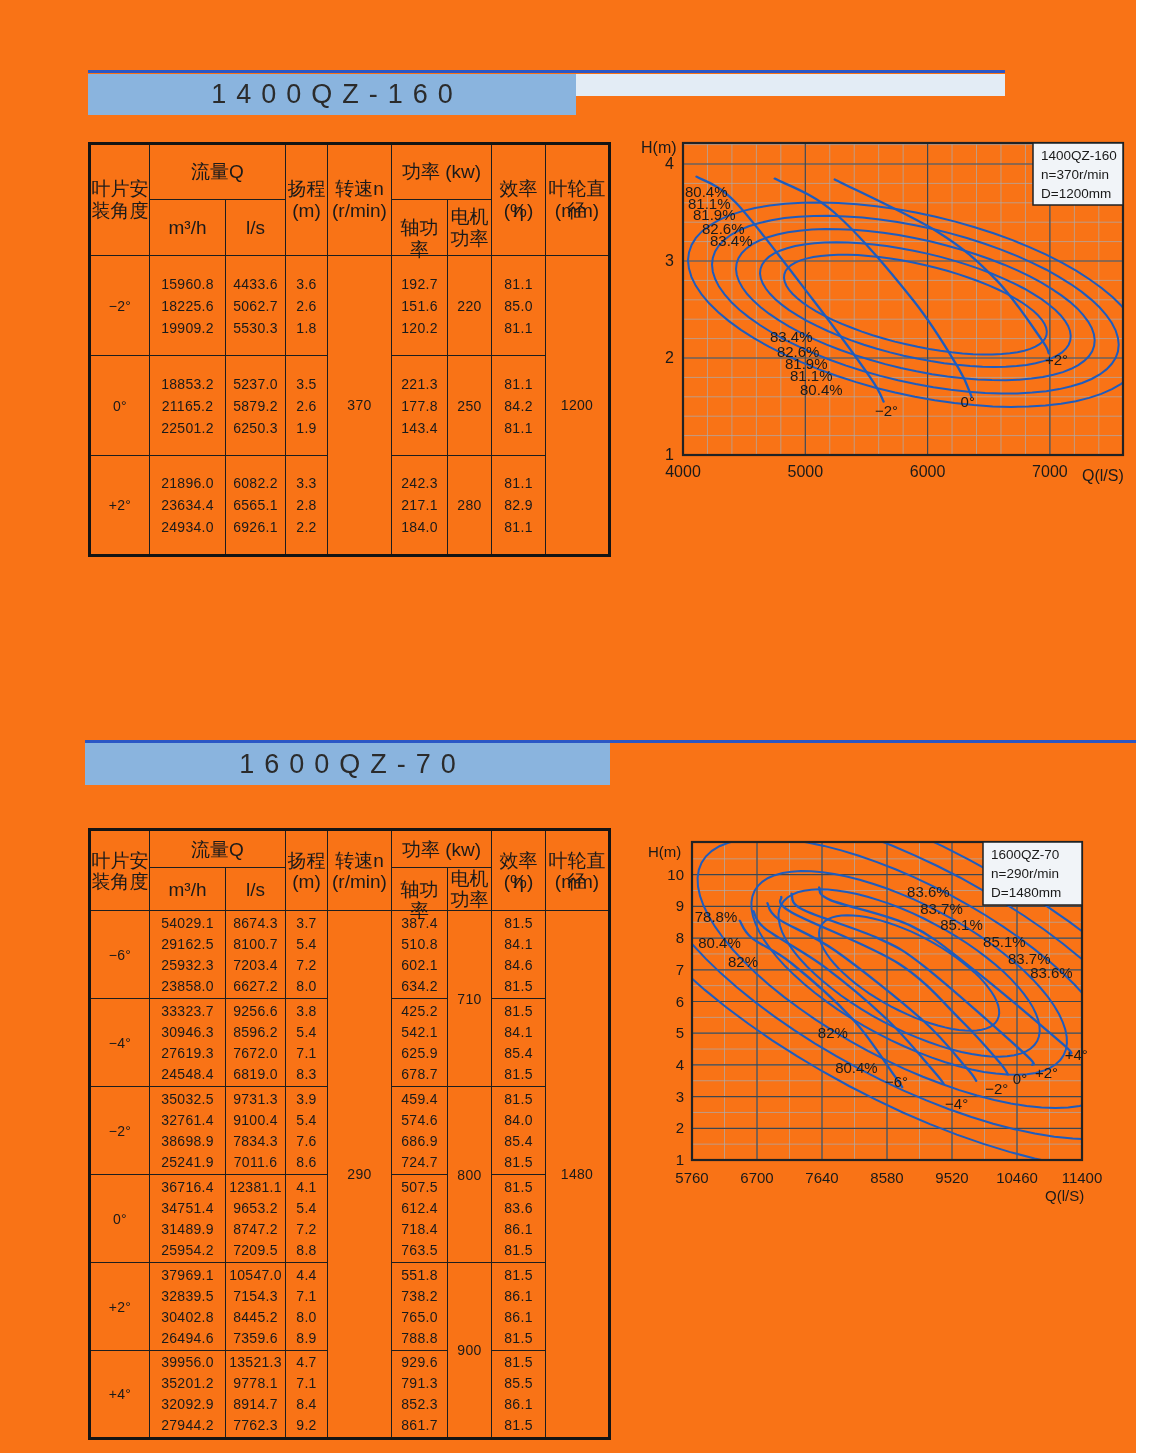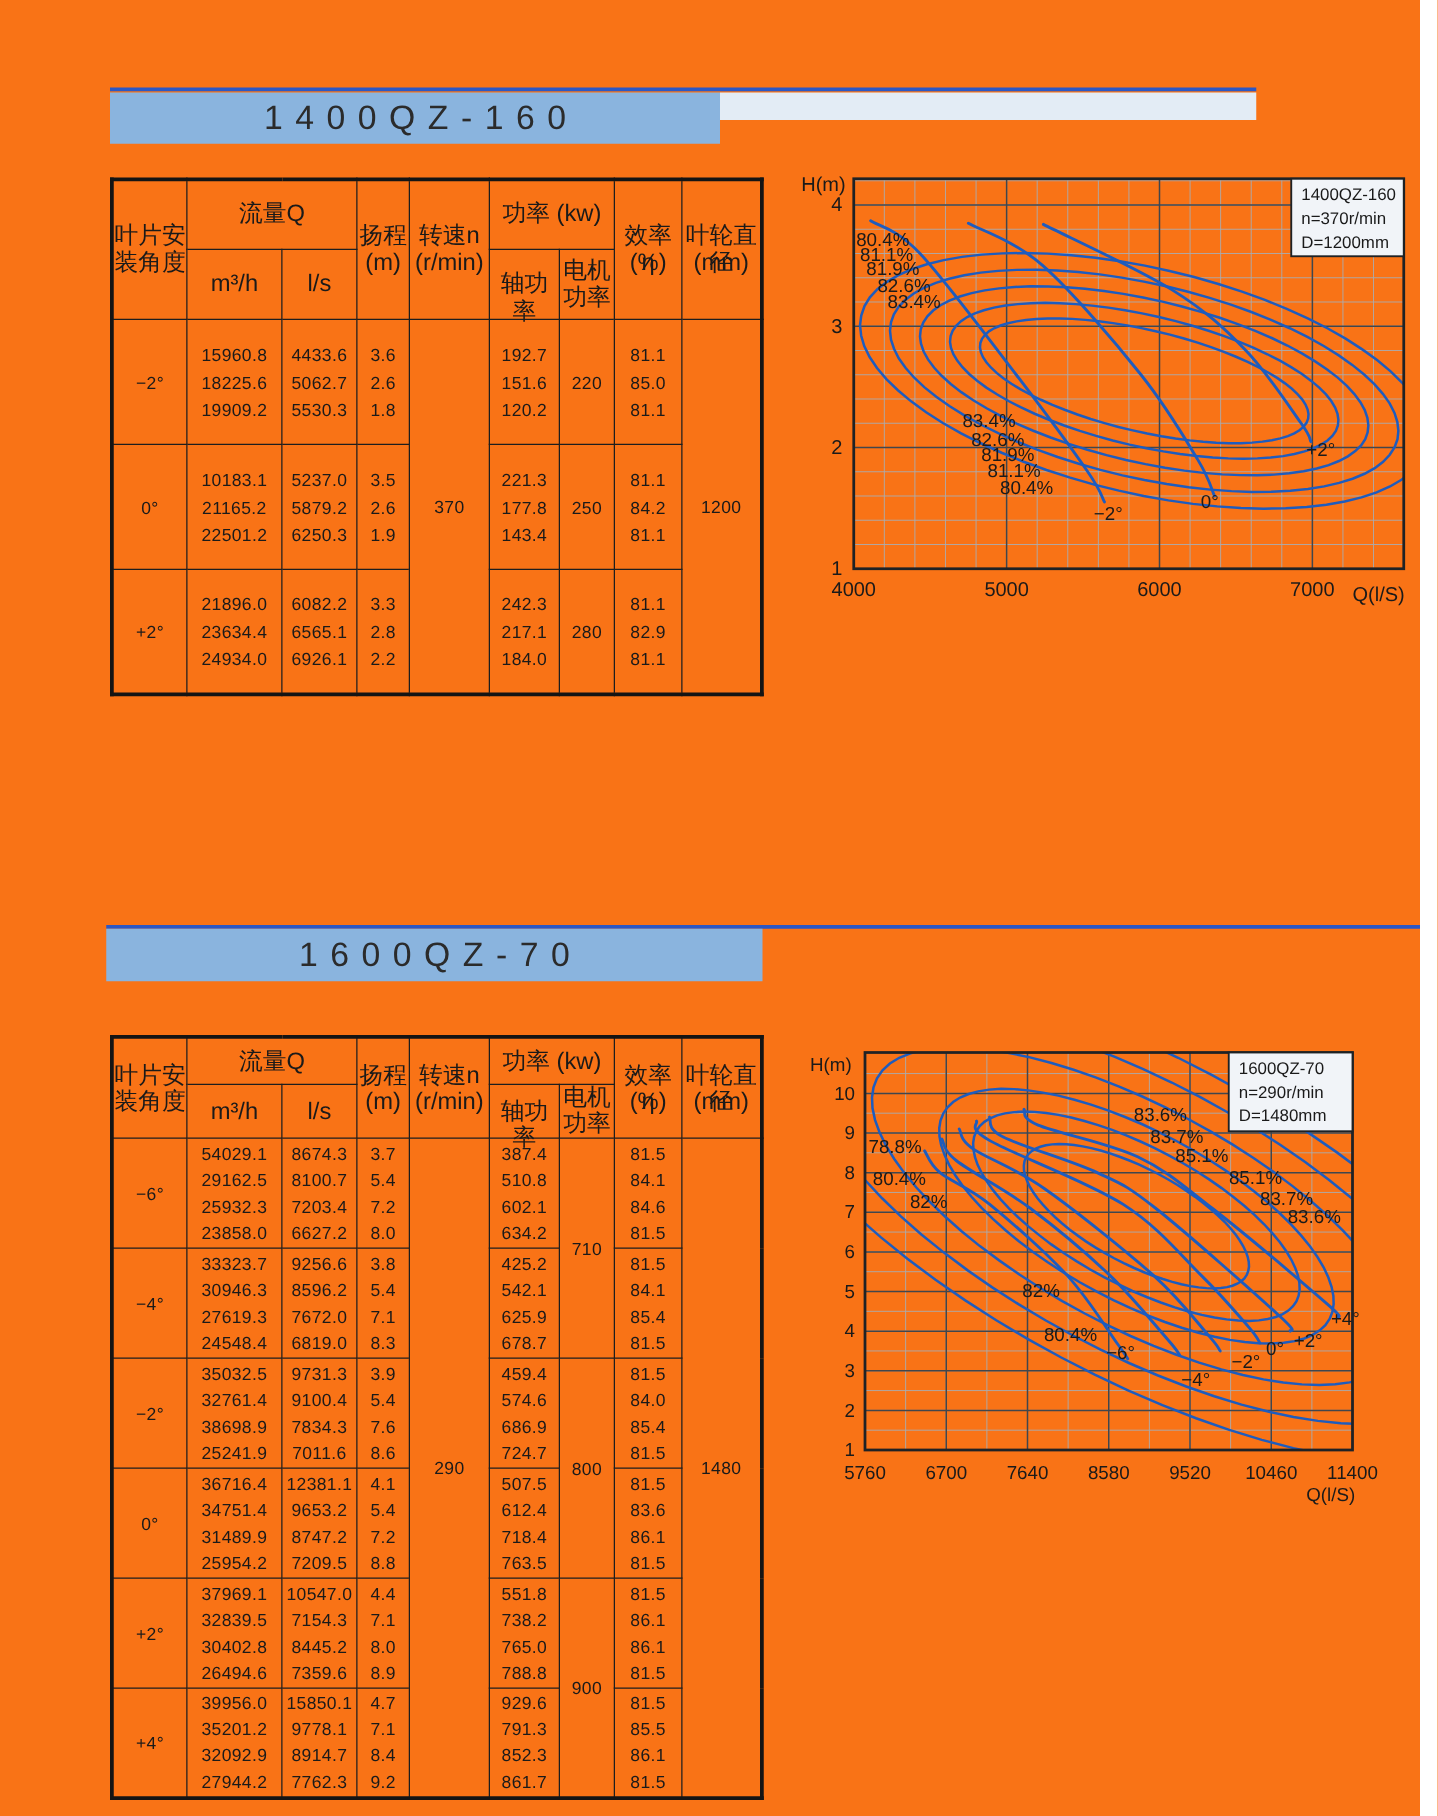--- a/index.html
+++ b/index.html
@@ -131,7 +131,7 @@
           <tr>
             <td>0°</td>
             <td>
-              <div class="ln">10183.1</div>
+              <div class="ln">18853.2</div>
               <div class="ln">21165.2</div>
               <div class="ln">22501.2</div>
             </td>

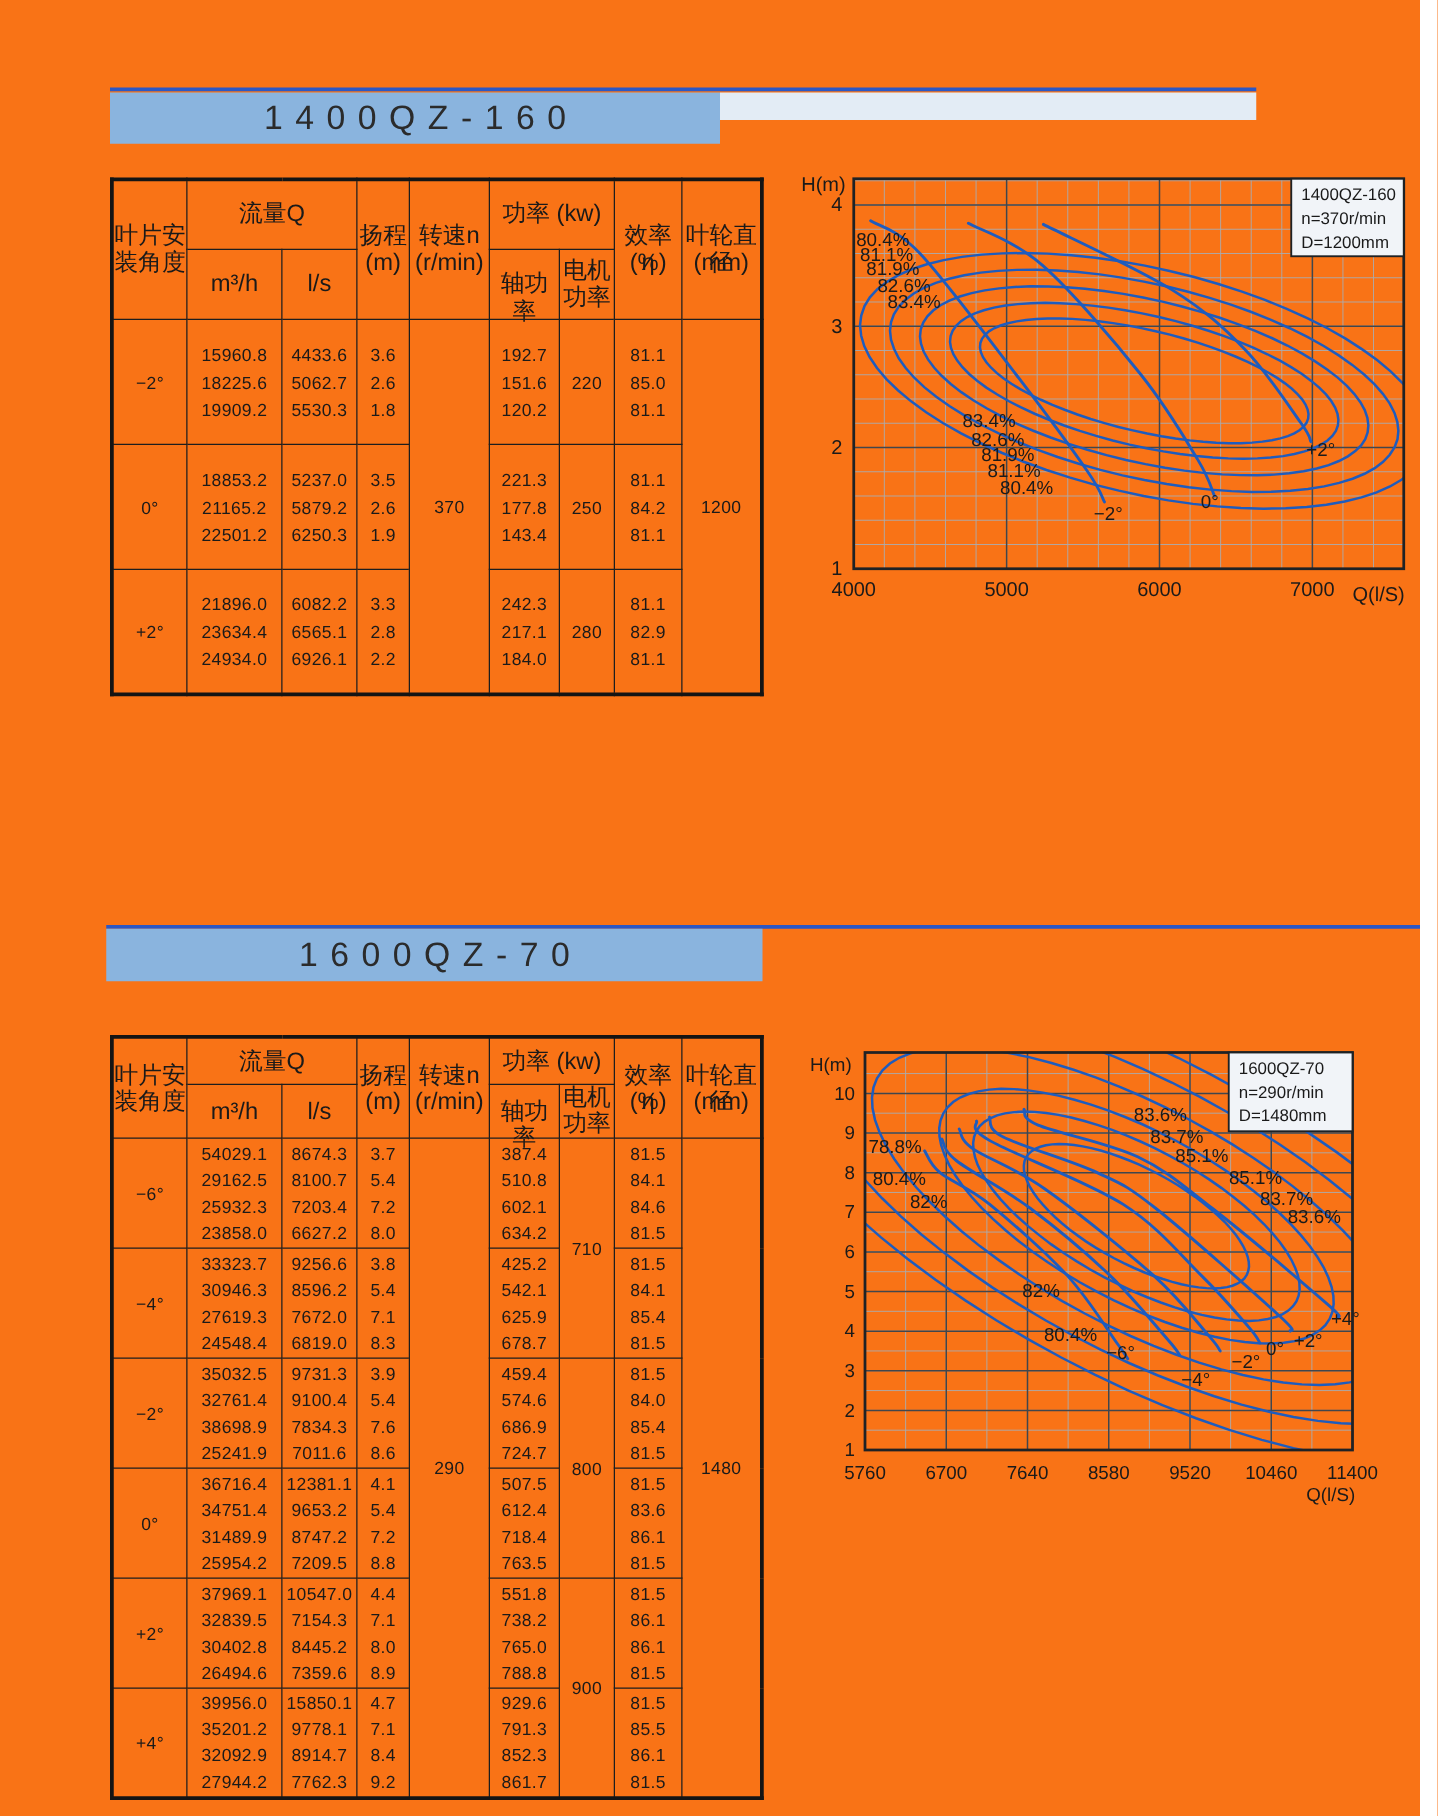--- a/index.html
+++ b/index.html
@@ -524,7 +524,7 @@
               <div class="ln">27944.2</div>
             </td>
             <td>
-              <div class="ln">15850.1</div>
+              <div class="ln">13521.3</div>
               <div class="ln">9778.1</div>
               <div class="ln">8914.7</div>
               <div class="ln">7762.3</div>

